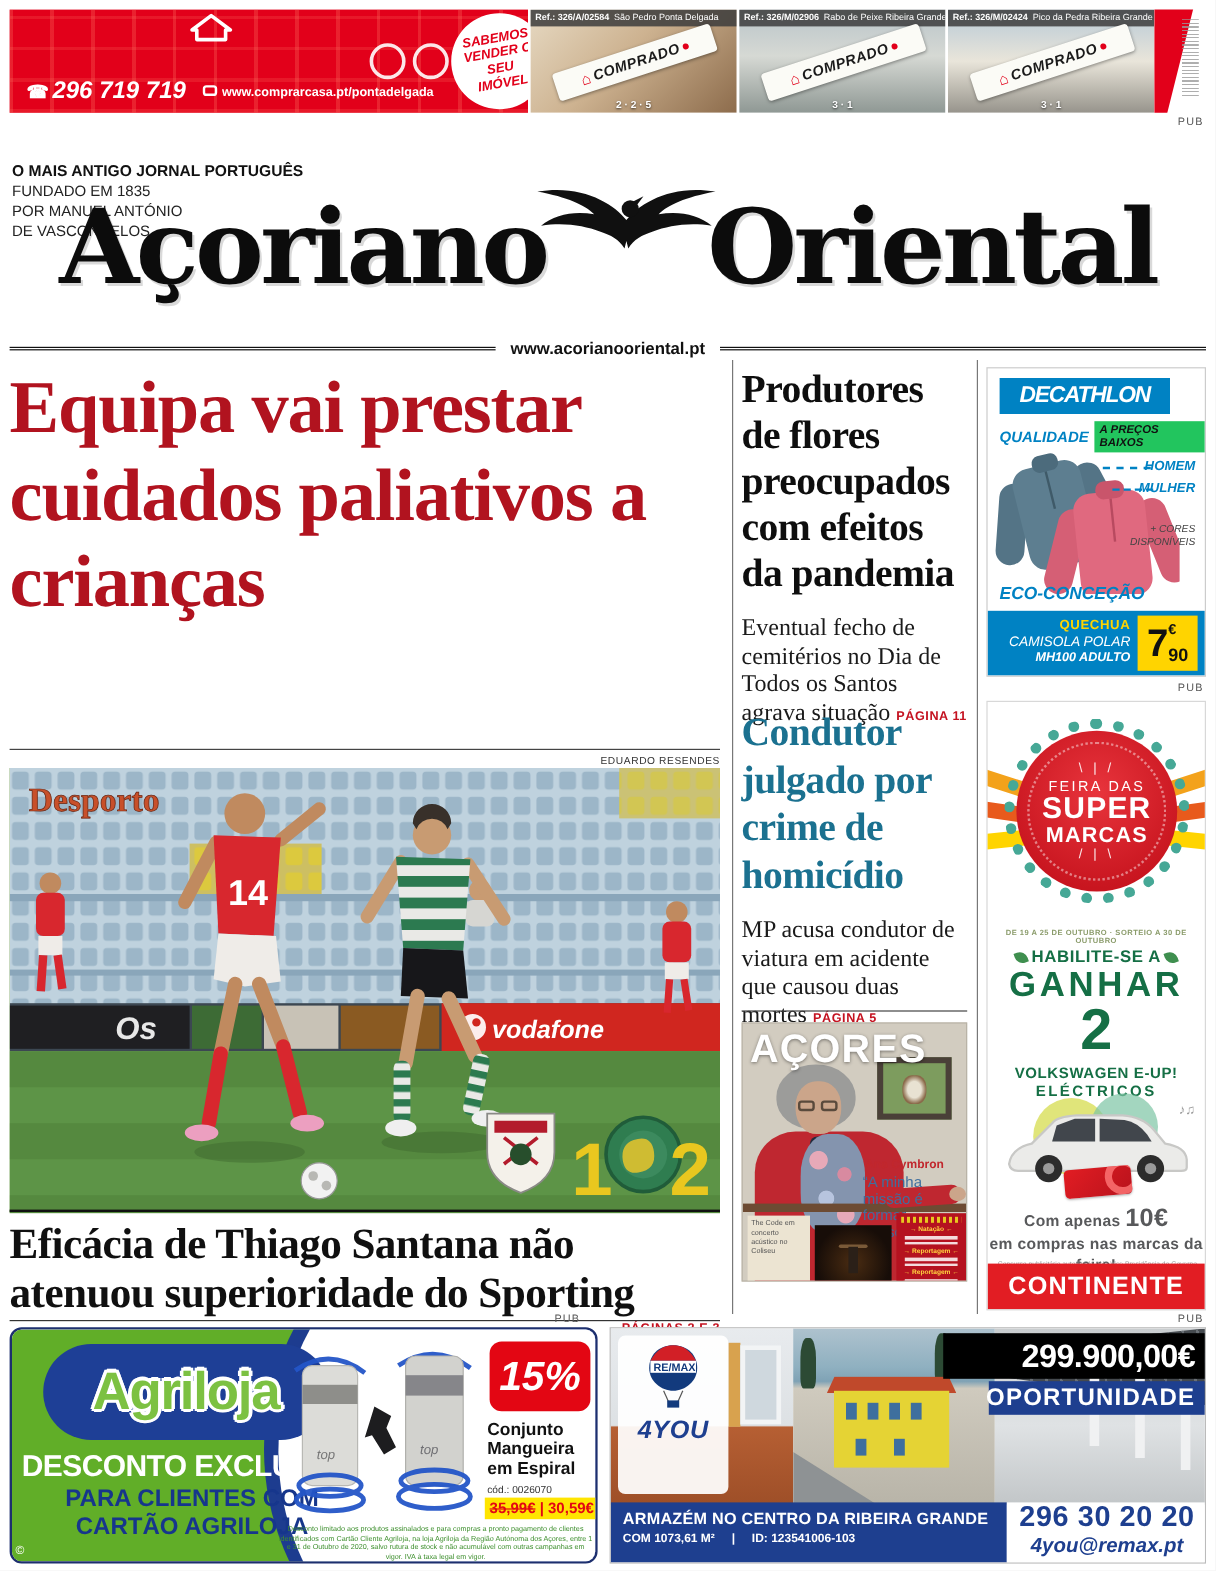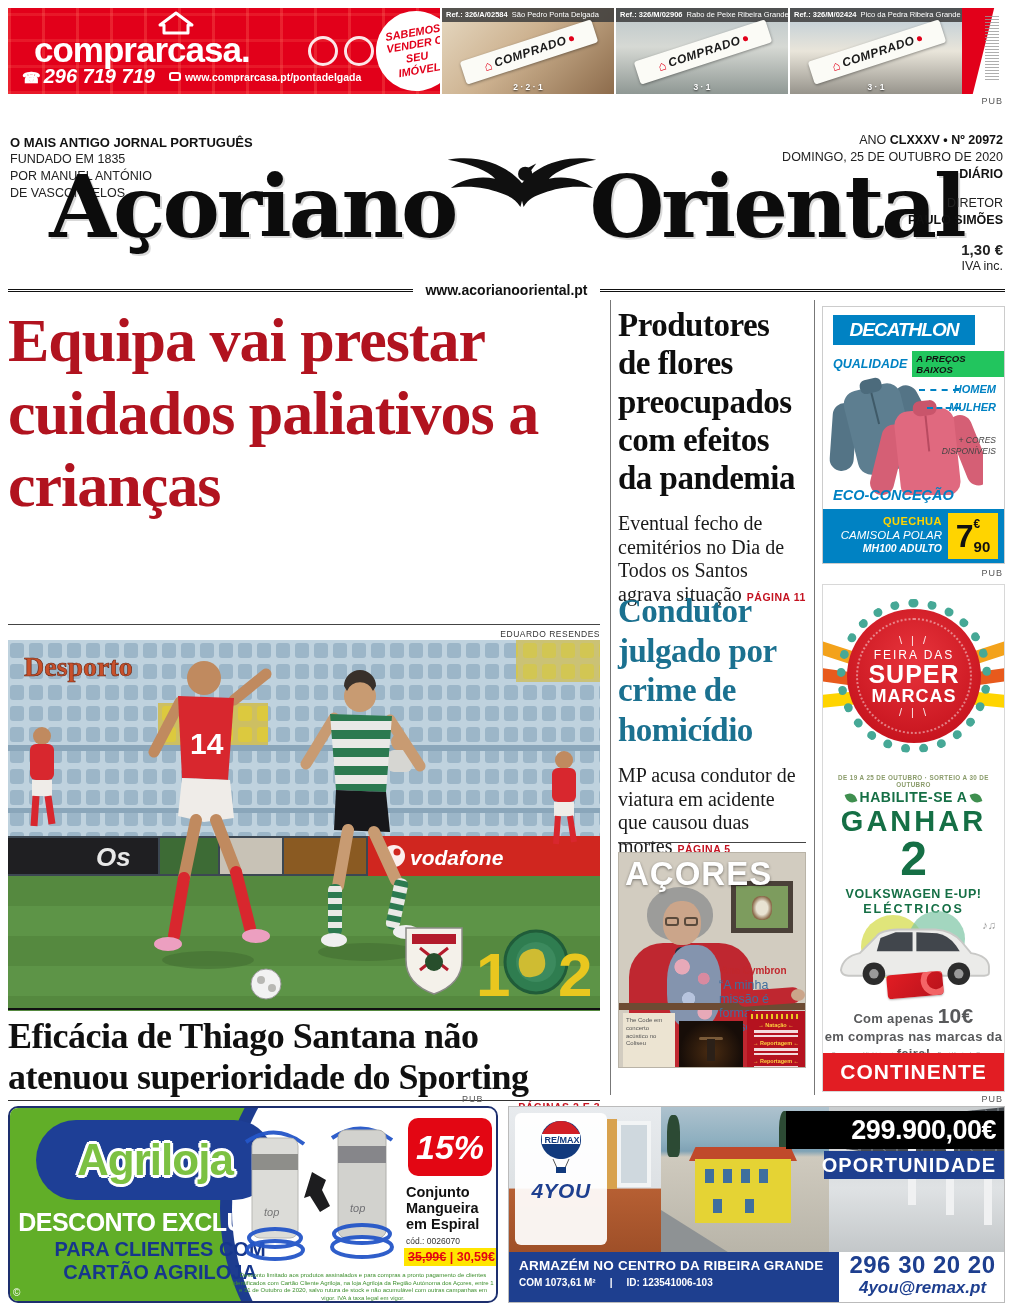--- a/index.html
+++ b/index.html
@@ -232,7 +232,6 @@
       <svg class="cc-house" width="40" height="24" viewBox="0 0 40 24">
         <path d="M20 2 L36 14 L32 14 L32 22 L8 22 L8 14 L4 14 Z" fill="none" stroke="#fff" stroke-width="3" stroke-linejoin="round"></path>
       </svg>
-      <div class="cc-brand">comprarcasa.</div>
       <div class="cc-stamp-ring r1"></div>
       <div class="cc-stamp-ring r2"></div>
       <div class="cc-circle">

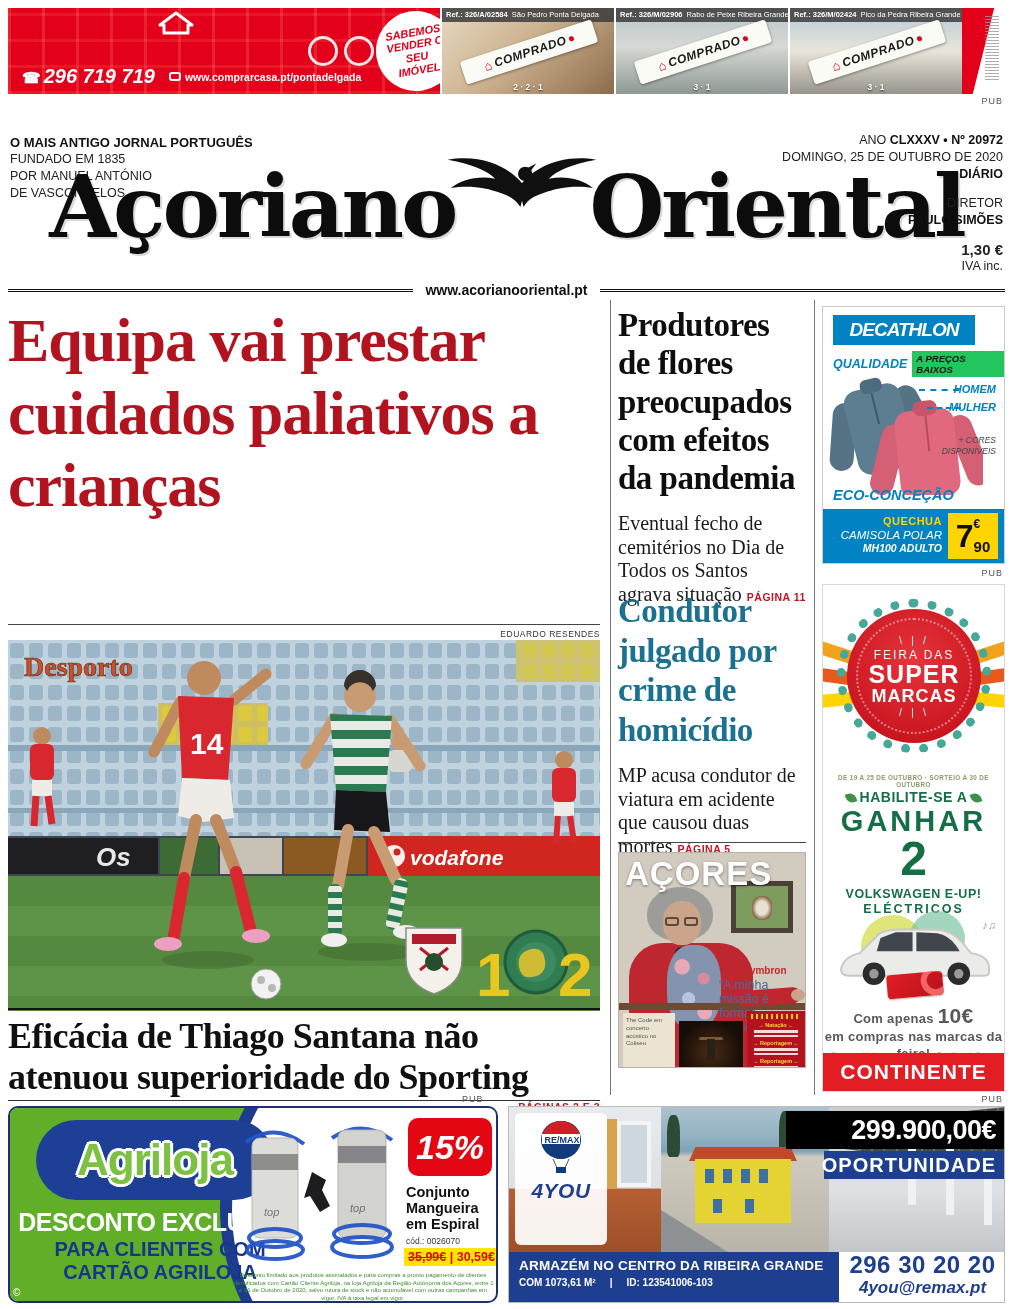--- a/index.html
+++ b/index.html
@@ -251,7 +251,7 @@
           <span class="tx">COMPRADO</span>
           <span class="dot"></span>
         </div>
-      <div class="listing-specs">2  ·  2  ·  1</div>
+      <div class="listing-specs">2  ·  2  ·  5</div>
     </div>
 
     <div class="listing">

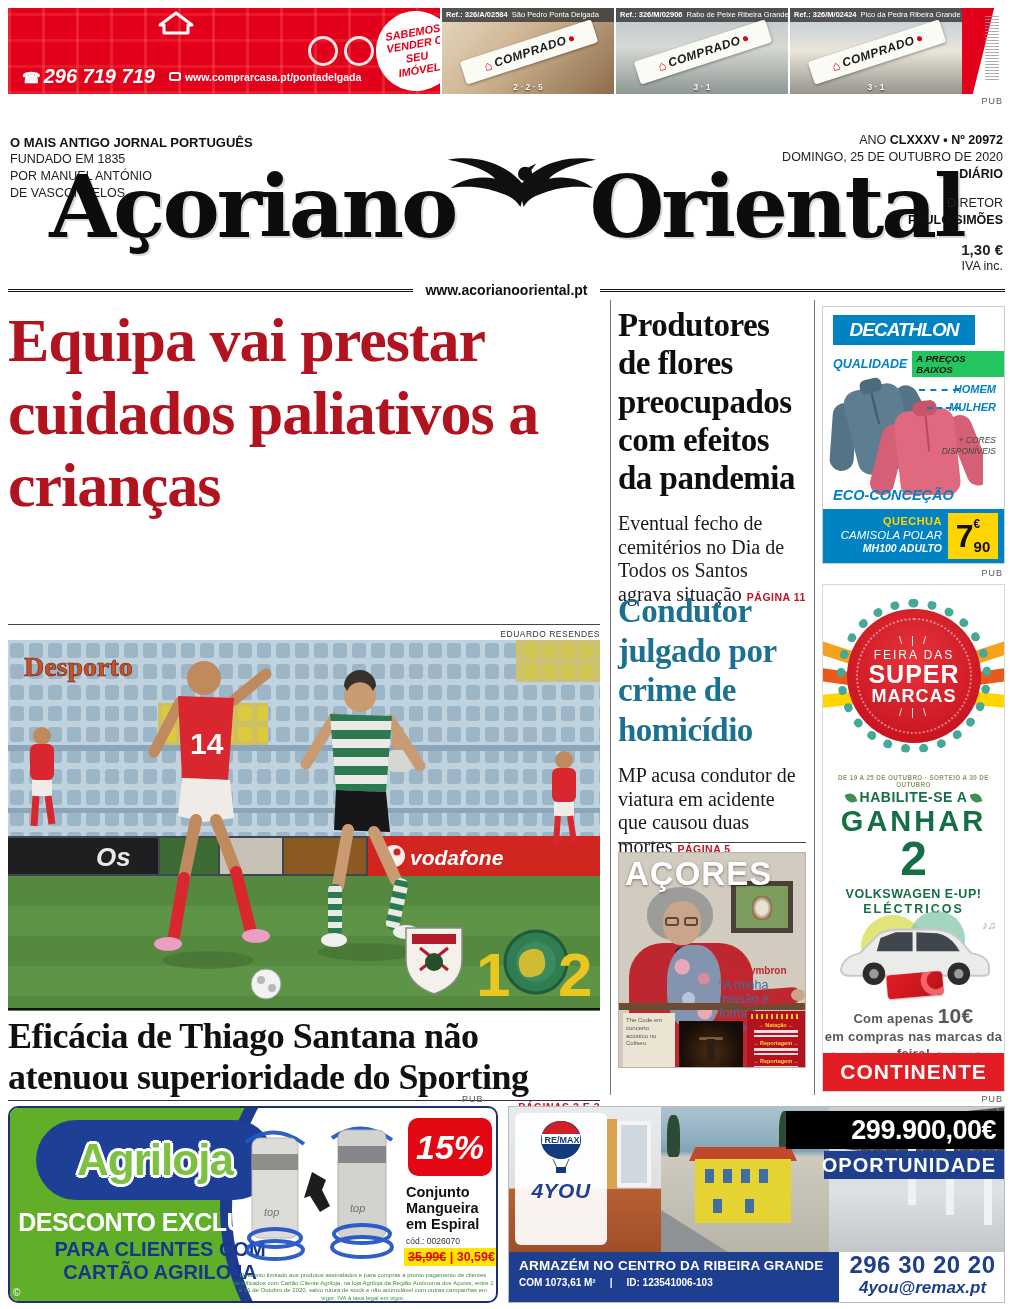--- a/index.html
+++ b/index.html
@@ -300,17 +300,6 @@
     <span>Oriental</span>
   </div>
 
-  <div class="abs mast-right">
-    <div><span>ANO</span> <span class="b">CLXXXV • Nº 20972</span></div>
-    <div>DOMINGO, 25 DE OUTUBRO DE 2020</div>
-    <div class="b">DIÁRIO</div>
-    <div class="gap"></div>
-    <div>DIRETOR</div>
-    <div class="b">PAULO SIMÕES</div>
-    <div class="gap"></div>
-    <div class="big">1,30 €</div>
-    <div>IVA inc.</div>
-  </div>
 
   <div class="abs urlbar">
     <span>www.acorianooriental.pt</span>

